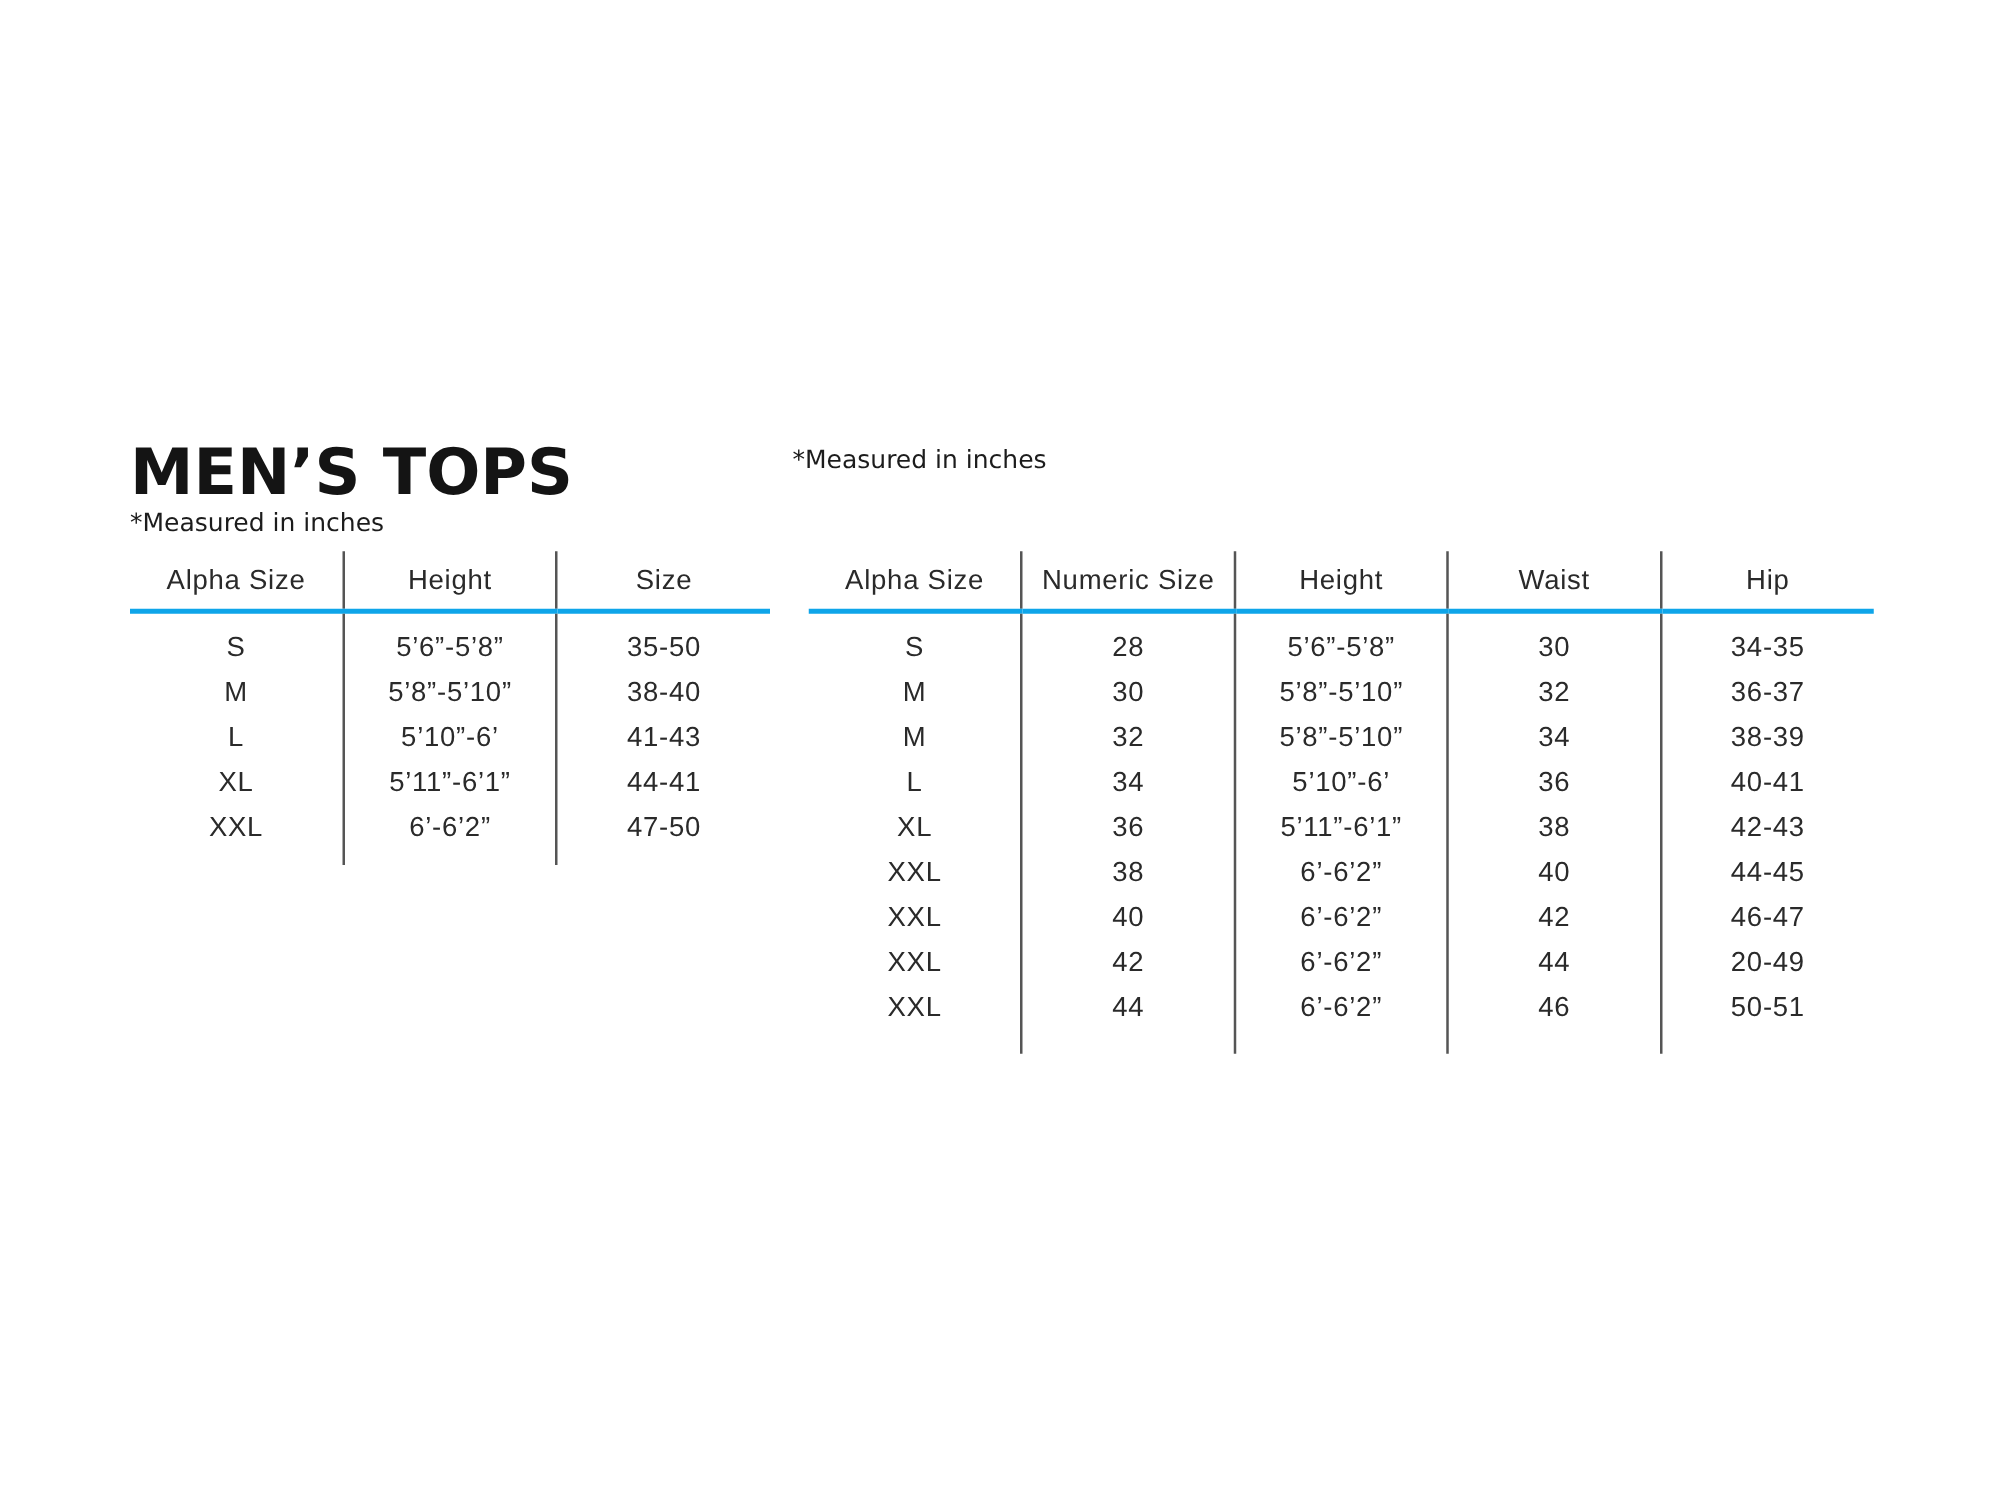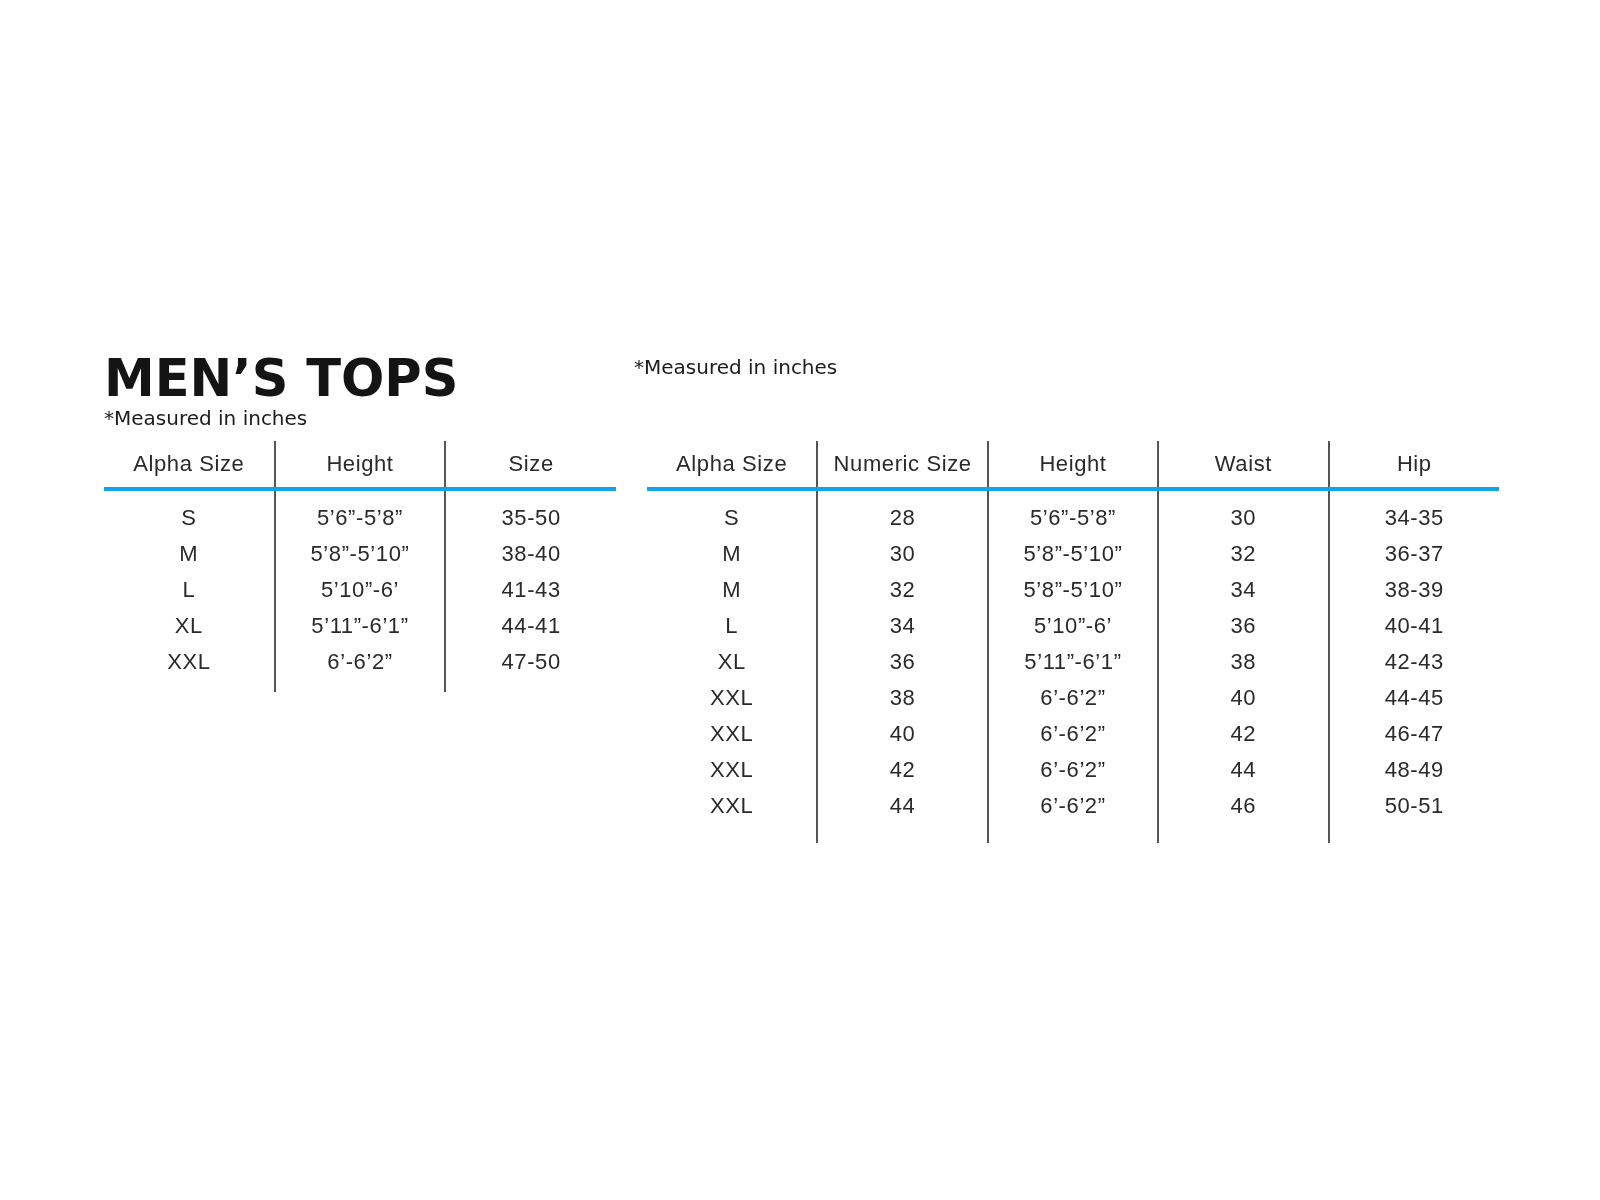--- a/index.html
+++ b/index.html
@@ -193,7 +193,7 @@
           <td>42</td>
           <td>6’-6’2”</td>
           <td>44</td>
-          <td>48-49</td>
+          <td>20-49</td>
         </tr>
         <tr>
           <td>XXL</td>

